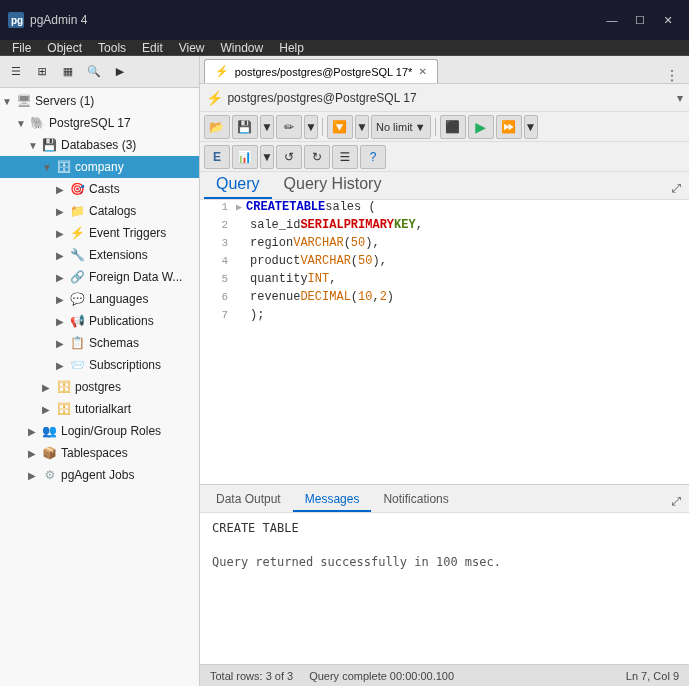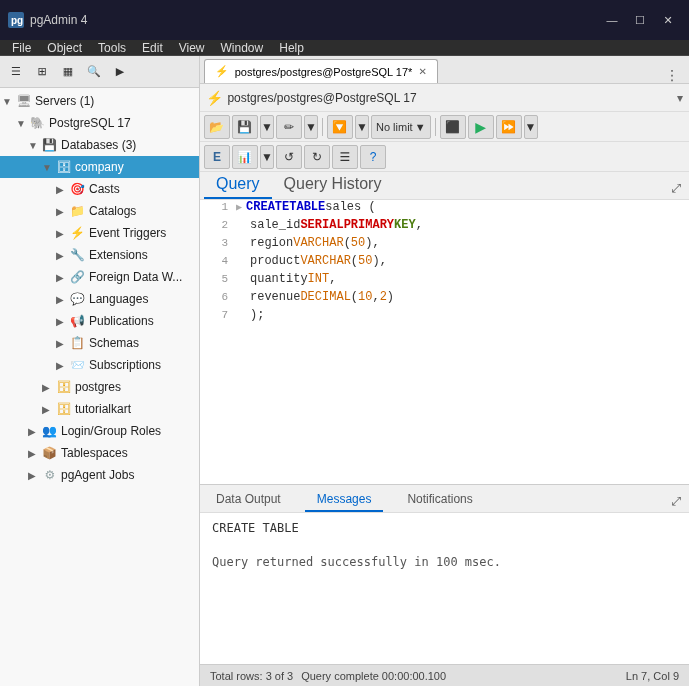--- a/index.html
+++ b/index.html
@@ -242,7 +242,6 @@
       background: #f0f0f0;
       padding: 0 4px;
       border-bottom: 1px solid #ddd;
-      gap: 12px;
     }
     .otab {
       padding: 4px 12px;

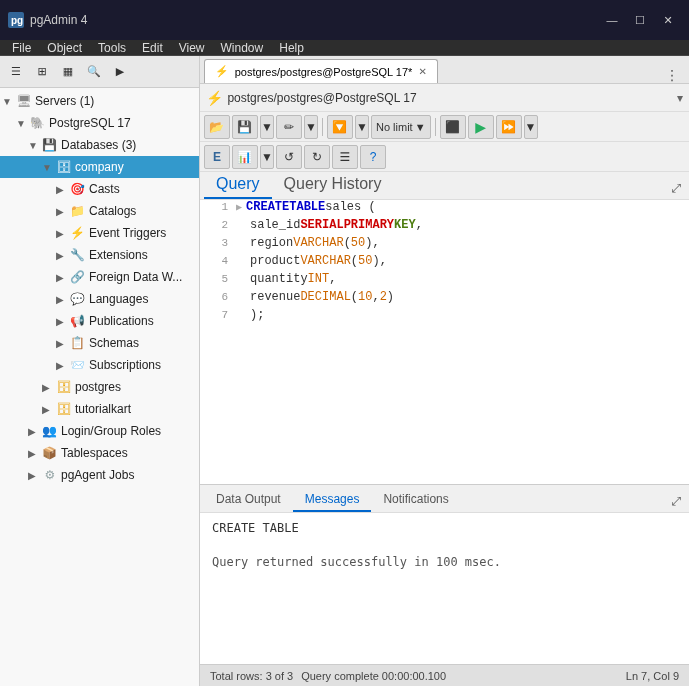--- a/index.html
+++ b/index.html
@@ -274,7 +274,7 @@
       border-top: 1px solid #ccc;
       font-size: 11px;
       color: #444;
-      gap: 8px;
+      gap: 16px;
     }
     .status-item { display: flex; align-items: center; gap: 4px; }
 

